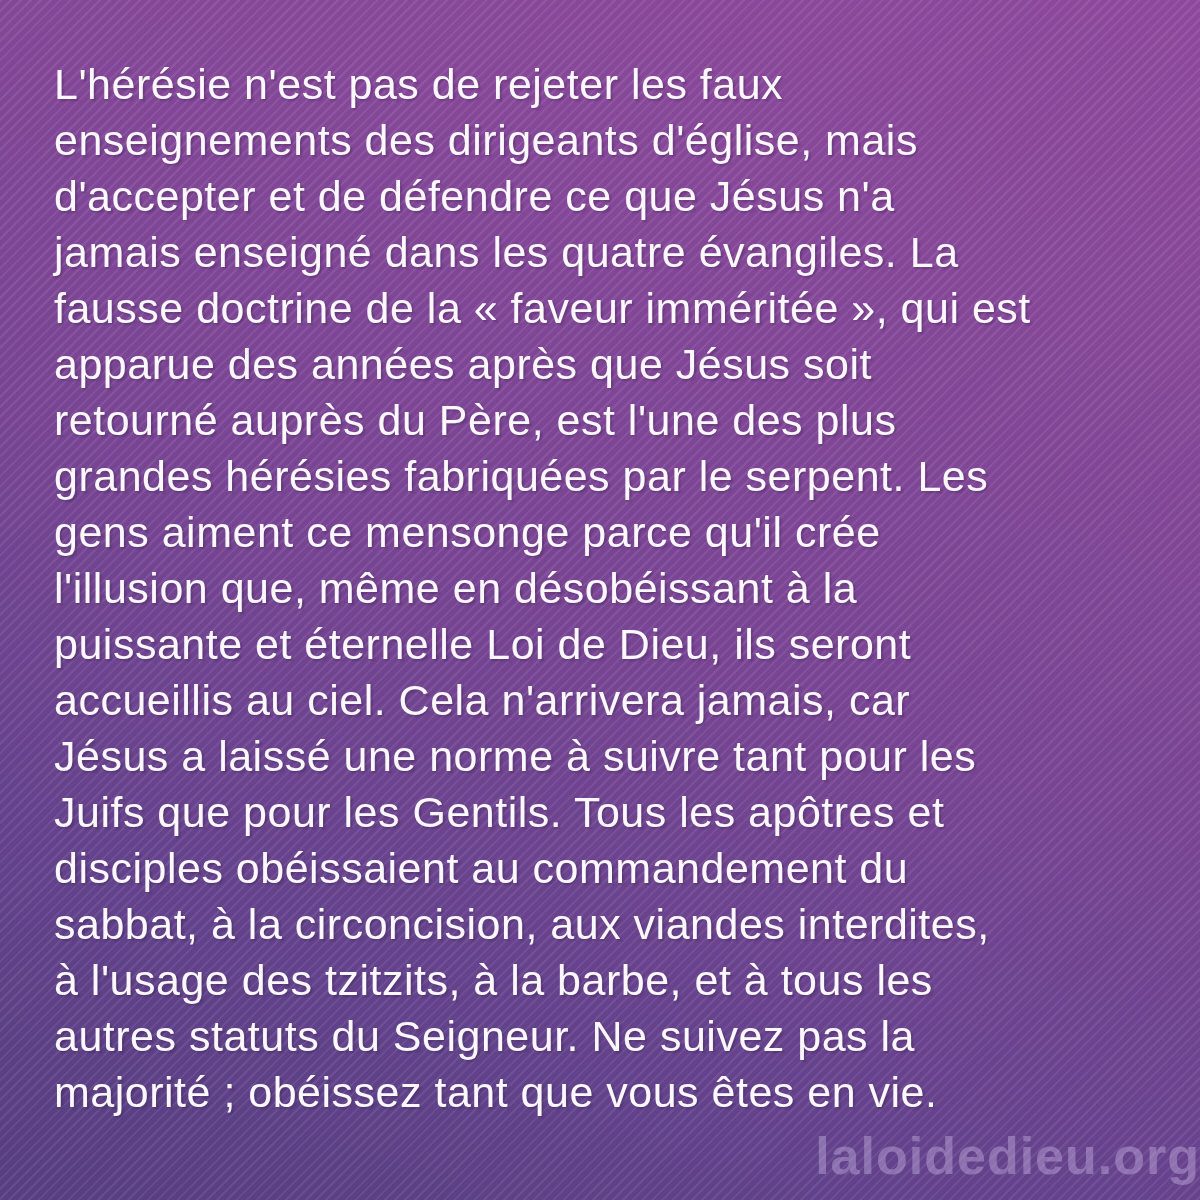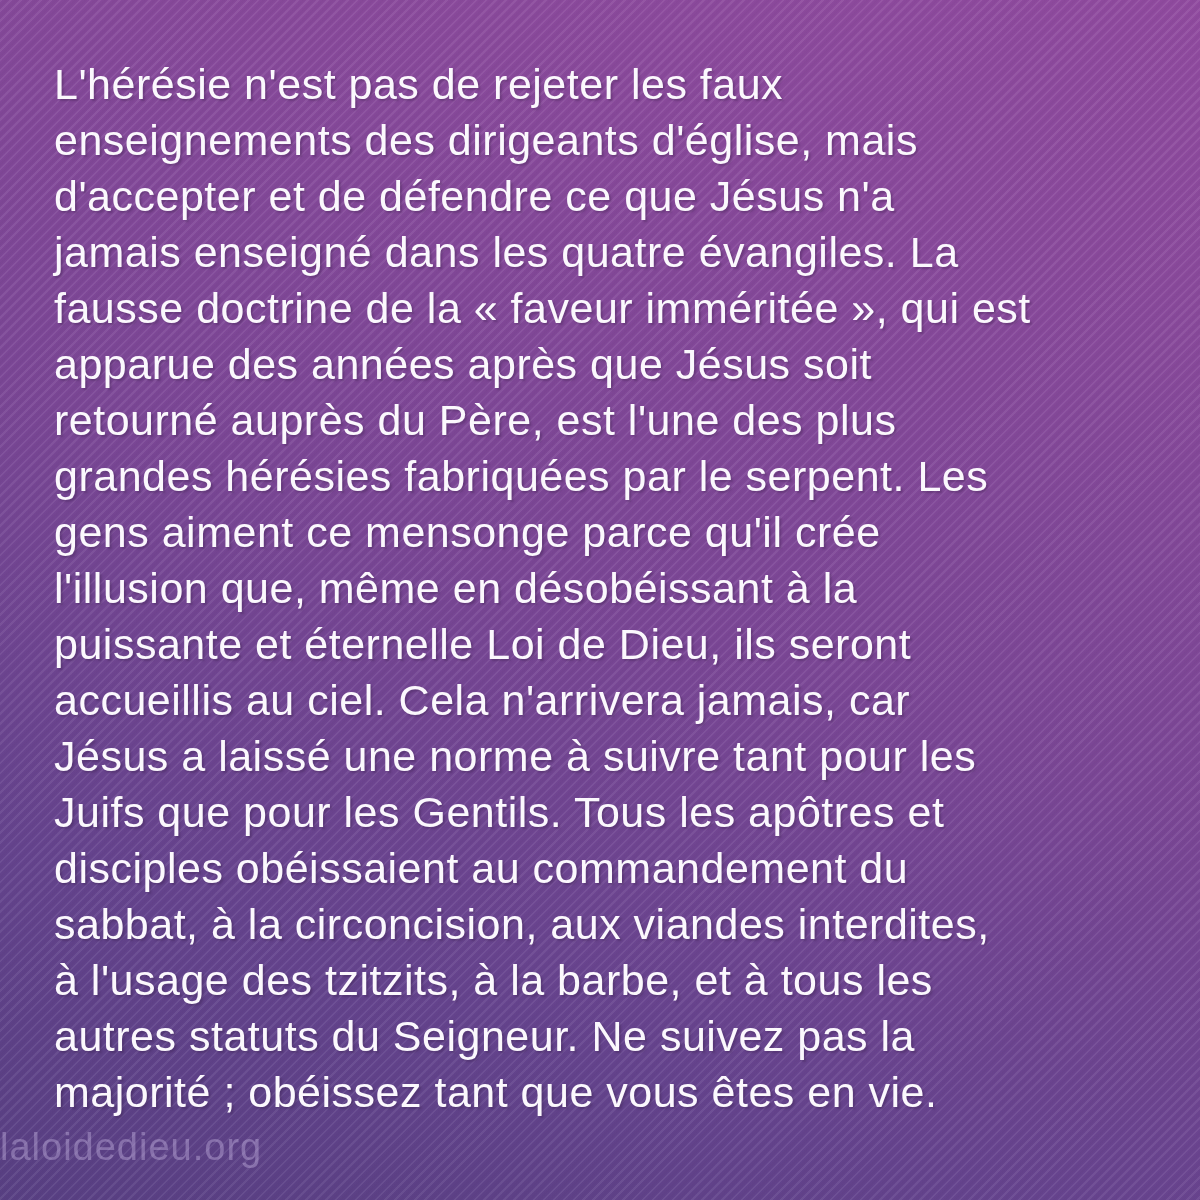--- a/index.html
+++ b/index.html
@@ -51,9 +51,9 @@
     left: 0;
     right: 0;
     top: 1126px;
-    text-align: left;
-    font-size: 38px;
-    font-weight: normal;
+    text-align: right;
+    font-size: 52px;
+    font-weight: bold;
     letter-spacing: 1px;
     color: rgba(225,210,248,0.33);
   }

